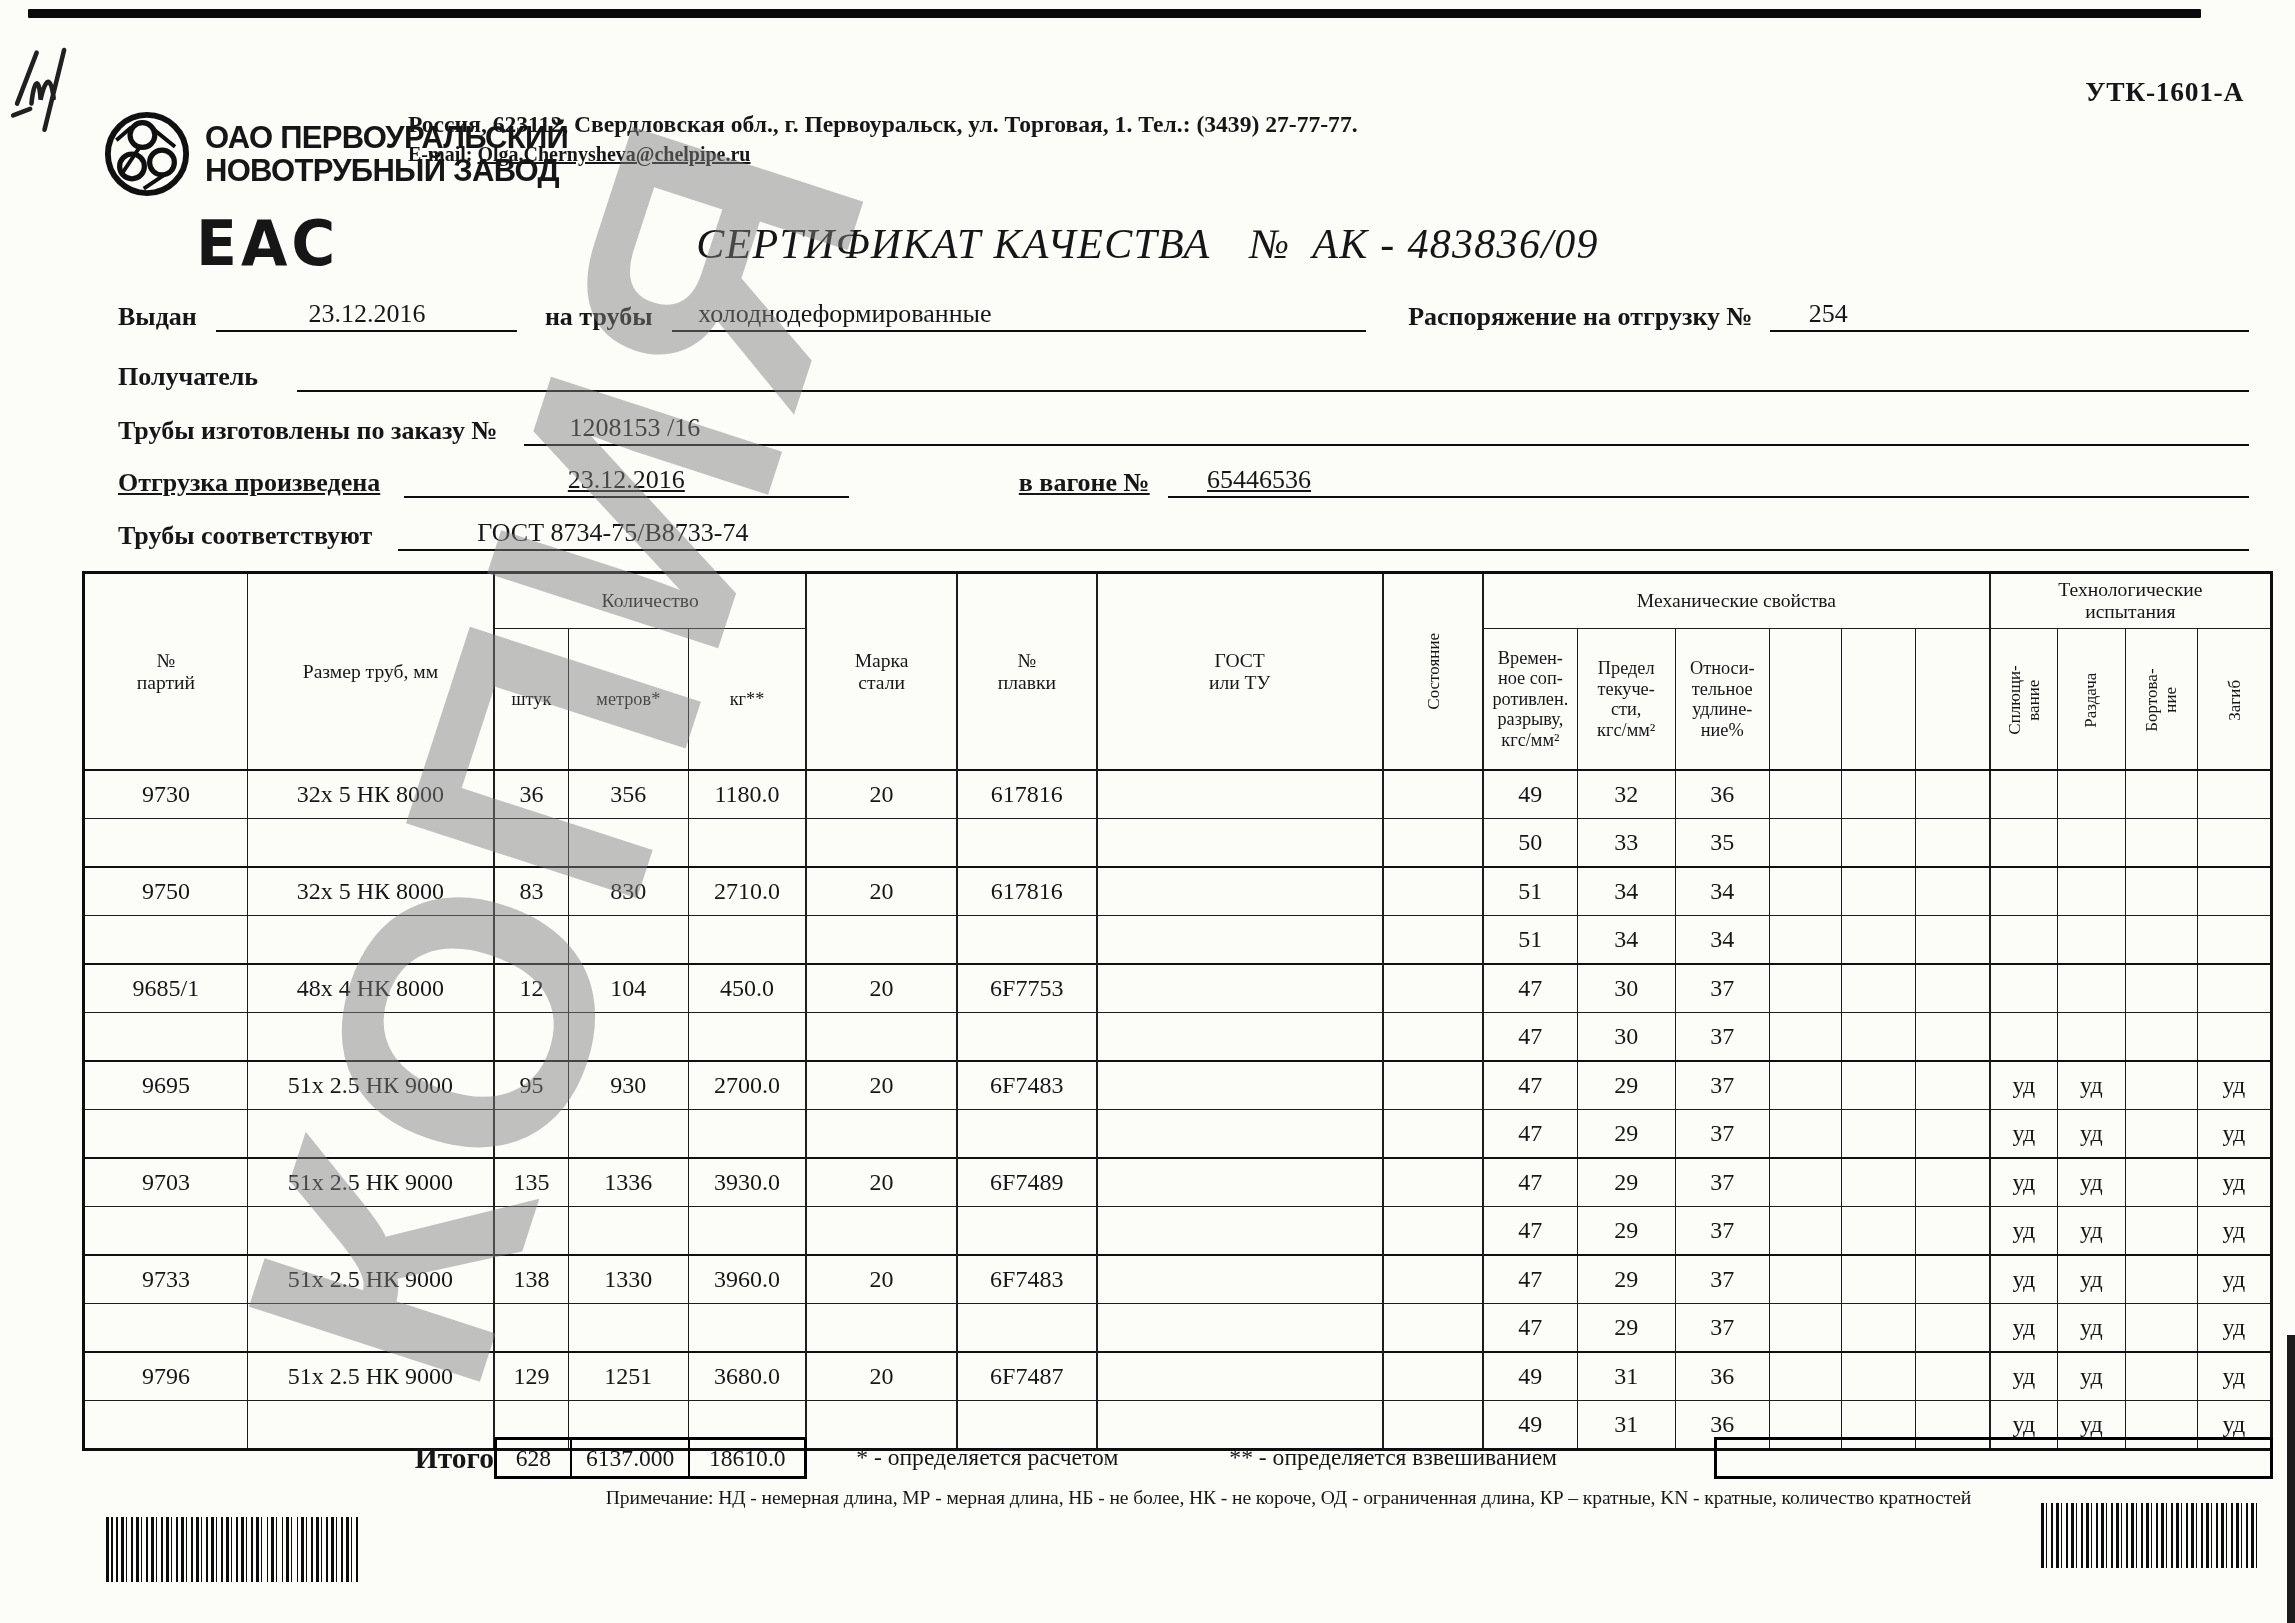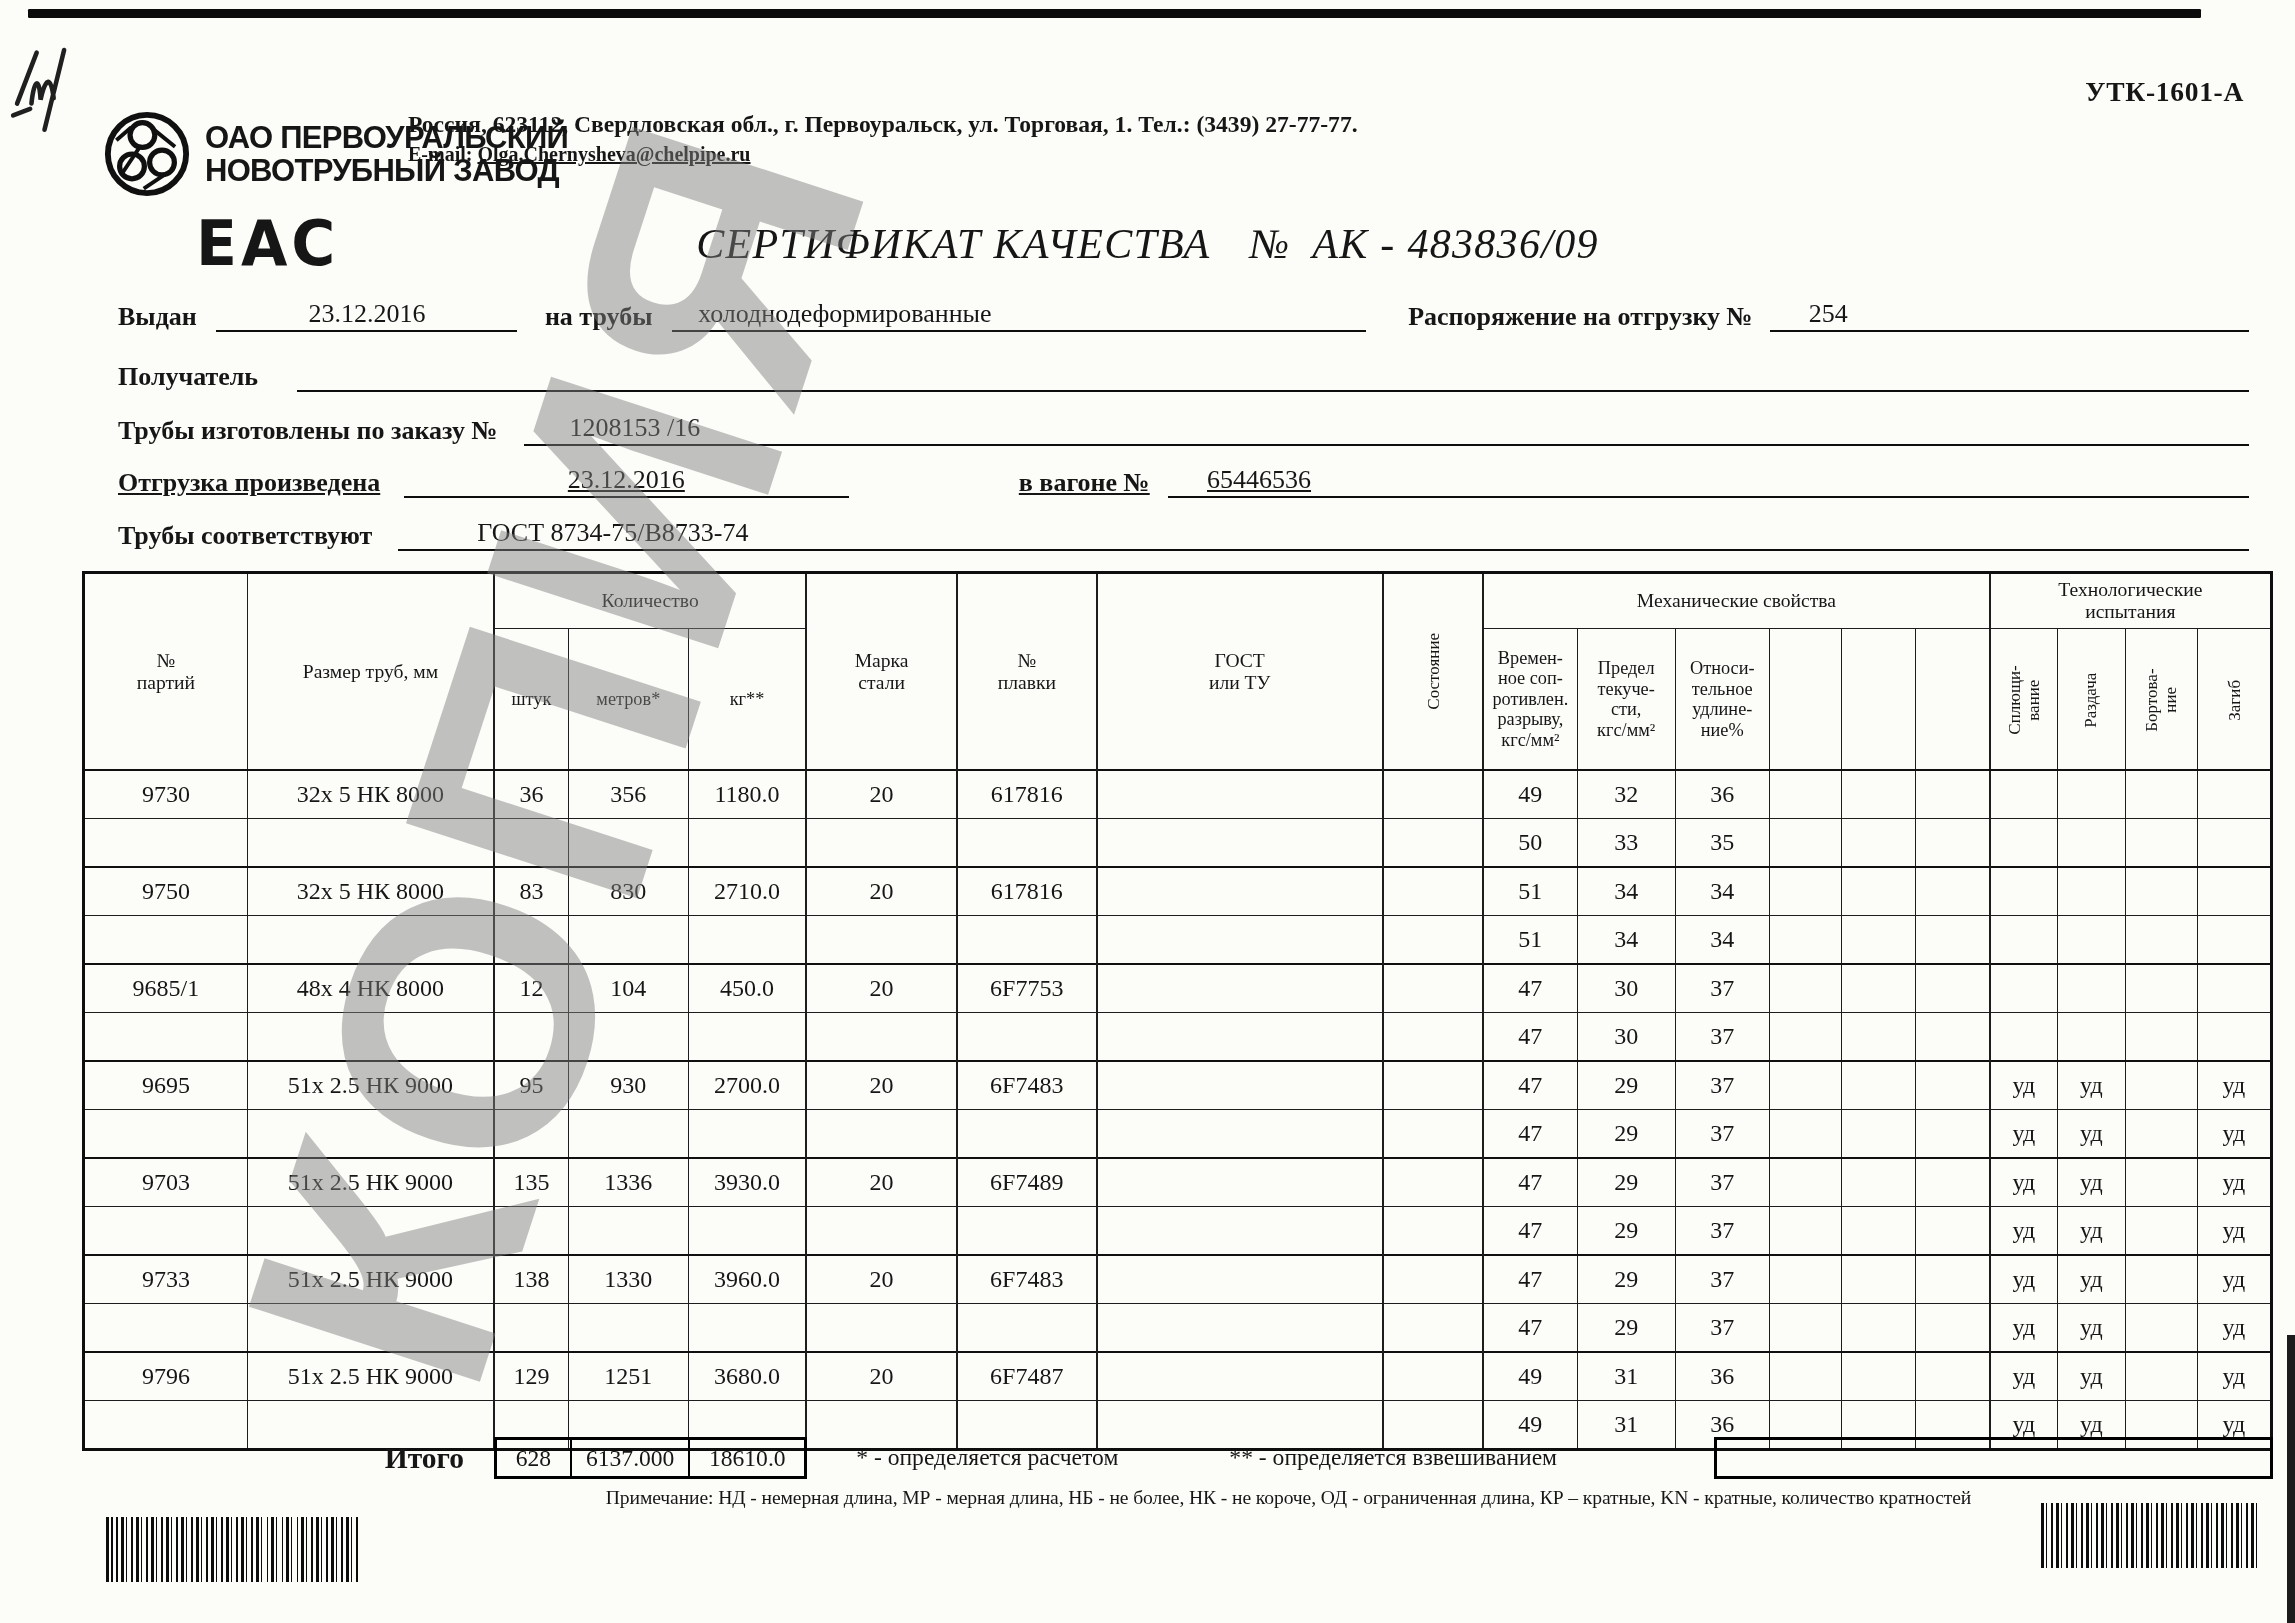--- a/index.html
+++ b/index.html
@@ -49,7 +49,7 @@
 
   
   .footer-row{position:absolute;left:82px;top:1437px;width:2191px;height:42px;display:flex;align-items:stretch;font-size:23.6px;}
-  .f-label{width:18.8%;text-align:right;padding-right:30px;font-weight:bold;font-size:29.5px;line-height:42px;box-sizing:border-box;}
+  .f-label{width:18.8%;text-align:right;font-weight:bold;font-size:29.5px;line-height:42px;box-sizing:border-box;}
   .f-qty{width:14.3%;display:flex;border:3.3px solid #000;box-sizing:border-box;}
   .f-qty div{display:flex;align-items:center;justify-content:center;box-sizing:border-box;}
   .f-qty .q1{width:23.8%;}

